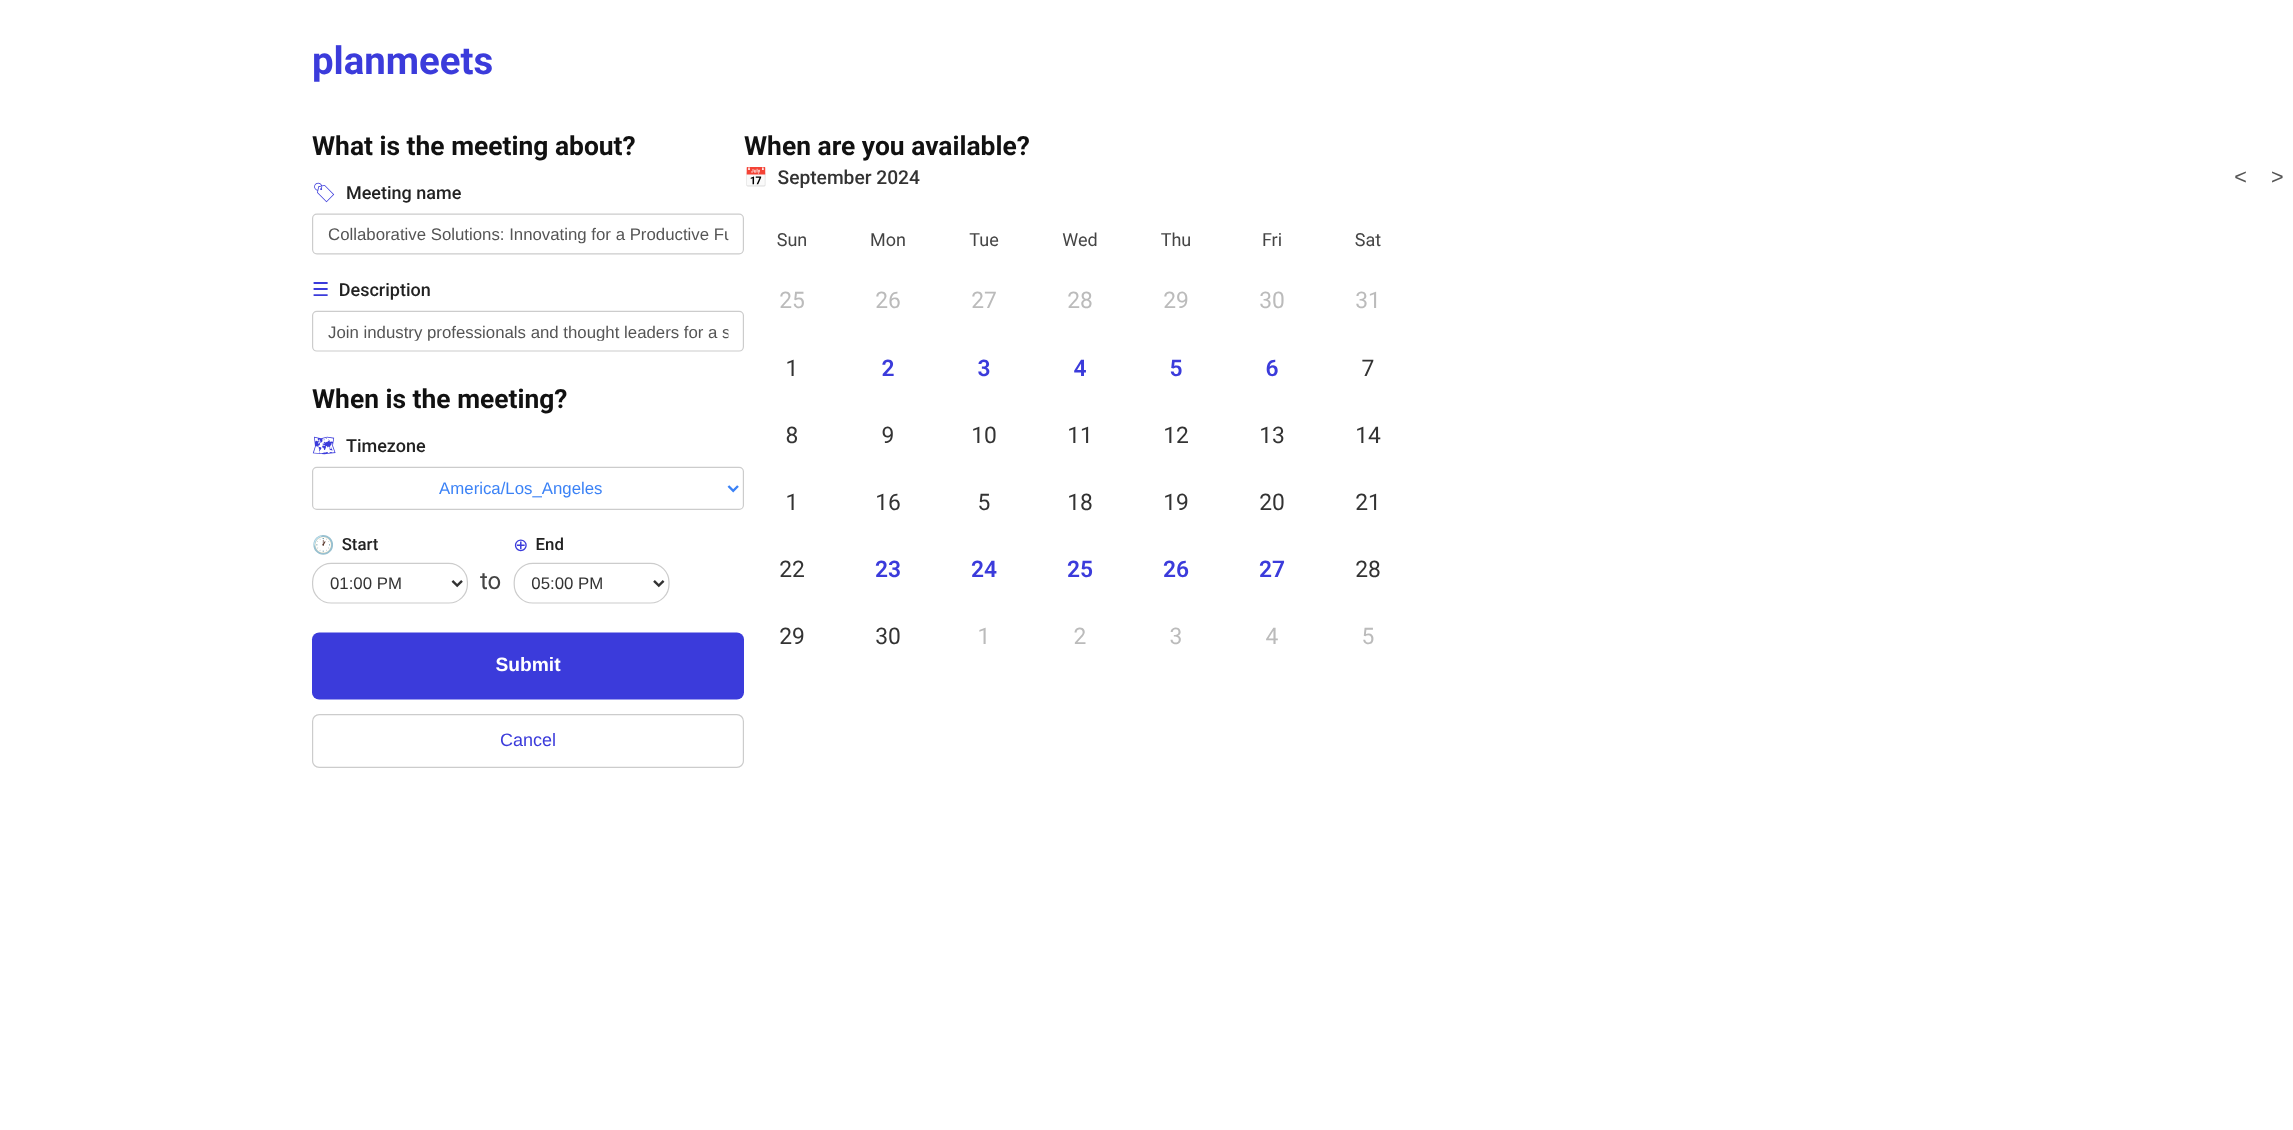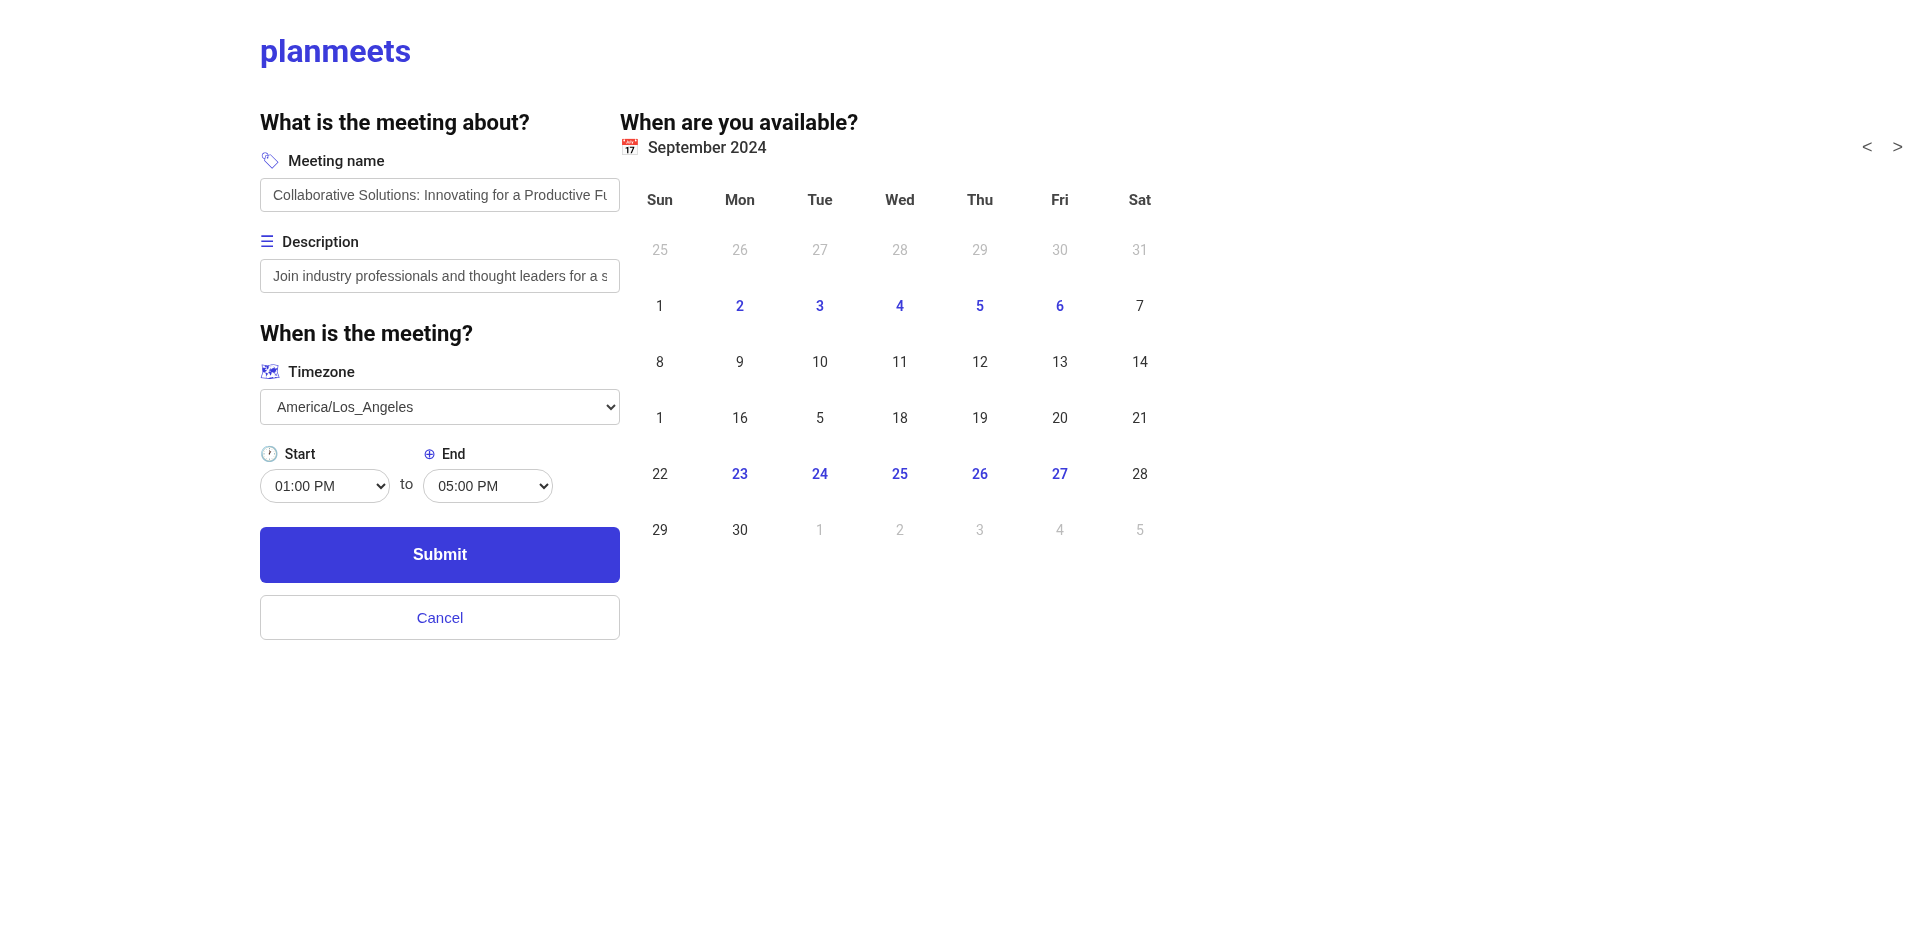--- a/index.html
+++ b/index.html
@@ -214,7 +214,7 @@
     }
 
     .cal-cell.header {
-      font-weight: 700;
+      font-weight: 400;
       color: #444;
       font-size: 15px;
       height: 40px;

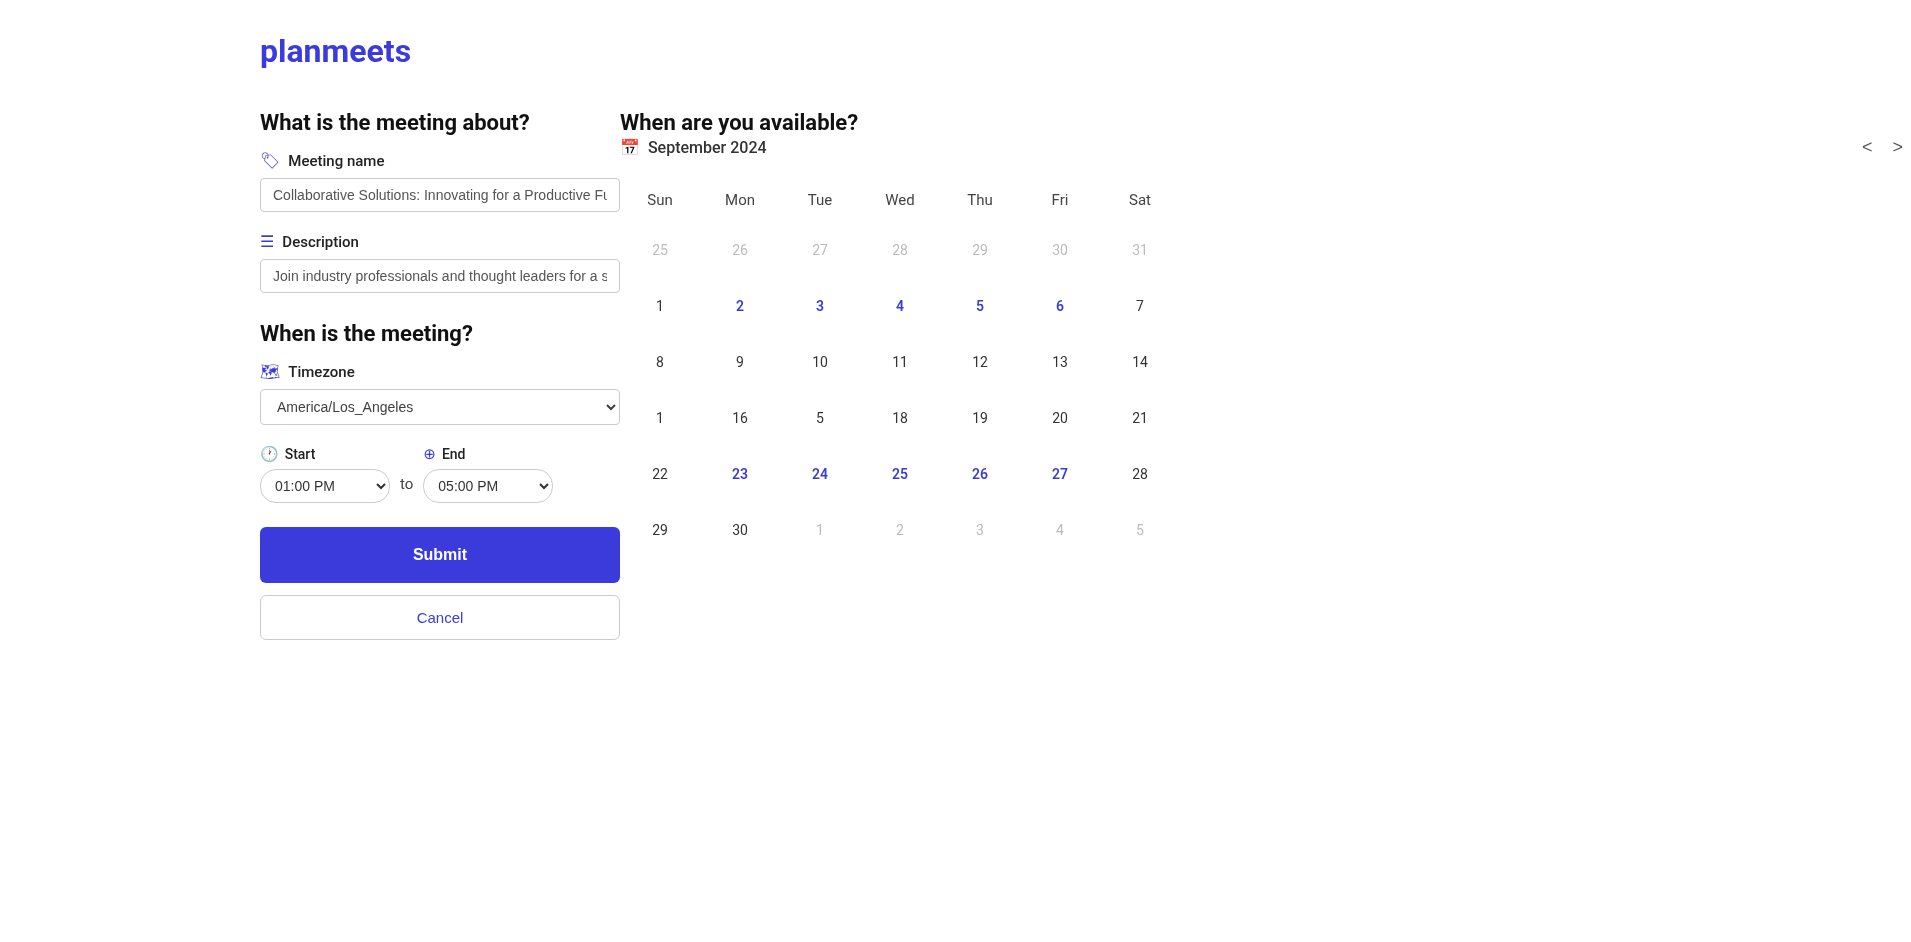--- a/index.html
+++ b/index.html
@@ -209,7 +209,7 @@
       align-items: center;
       justify-content: center;
       height: 52px;
-      font-size: 14px;
+      font-size: 19px;
       color: #333;
     }
 

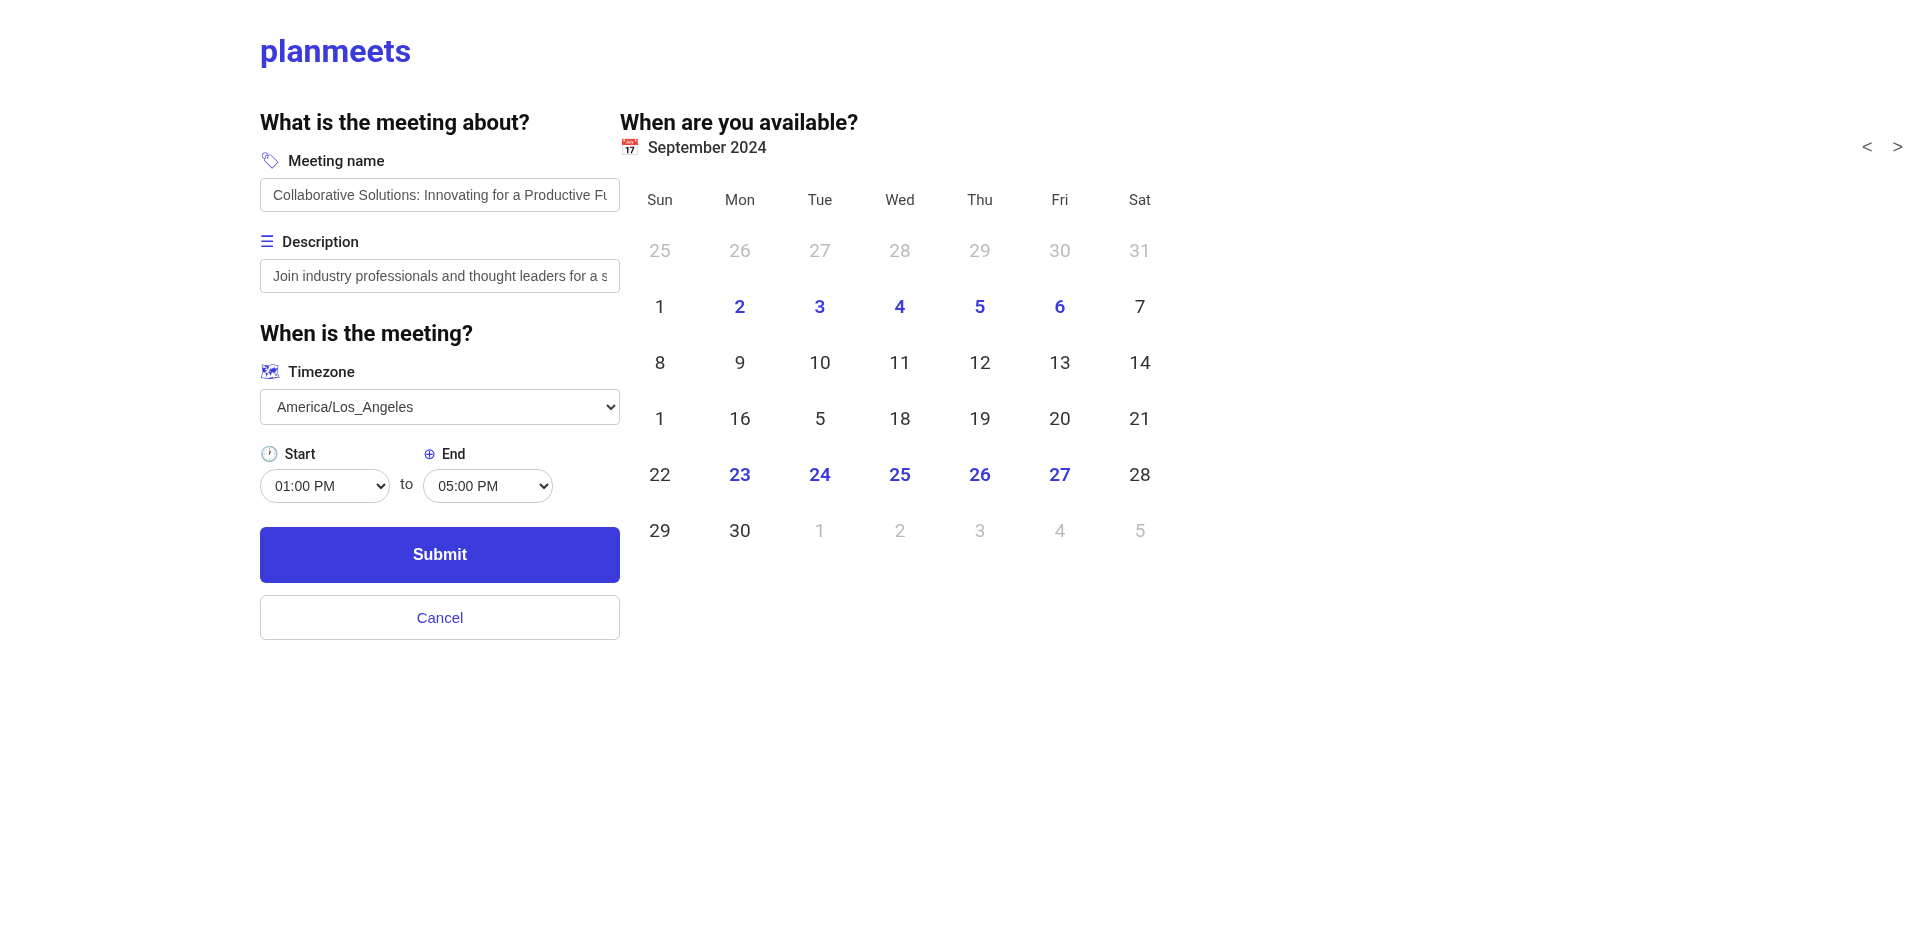--- a/index.html
+++ b/index.html
@@ -77,11 +77,12 @@
       border-radius: 4px;
       padding: 8px 12px;
       font-size: 14px;
-      color: #404040;
+      color: #3b82f6;
       outline: none;
       appearance: auto;
       margin-bottom: 20px;
       background: #fff;
+      text-align: center;
     }
 
     .time-row {

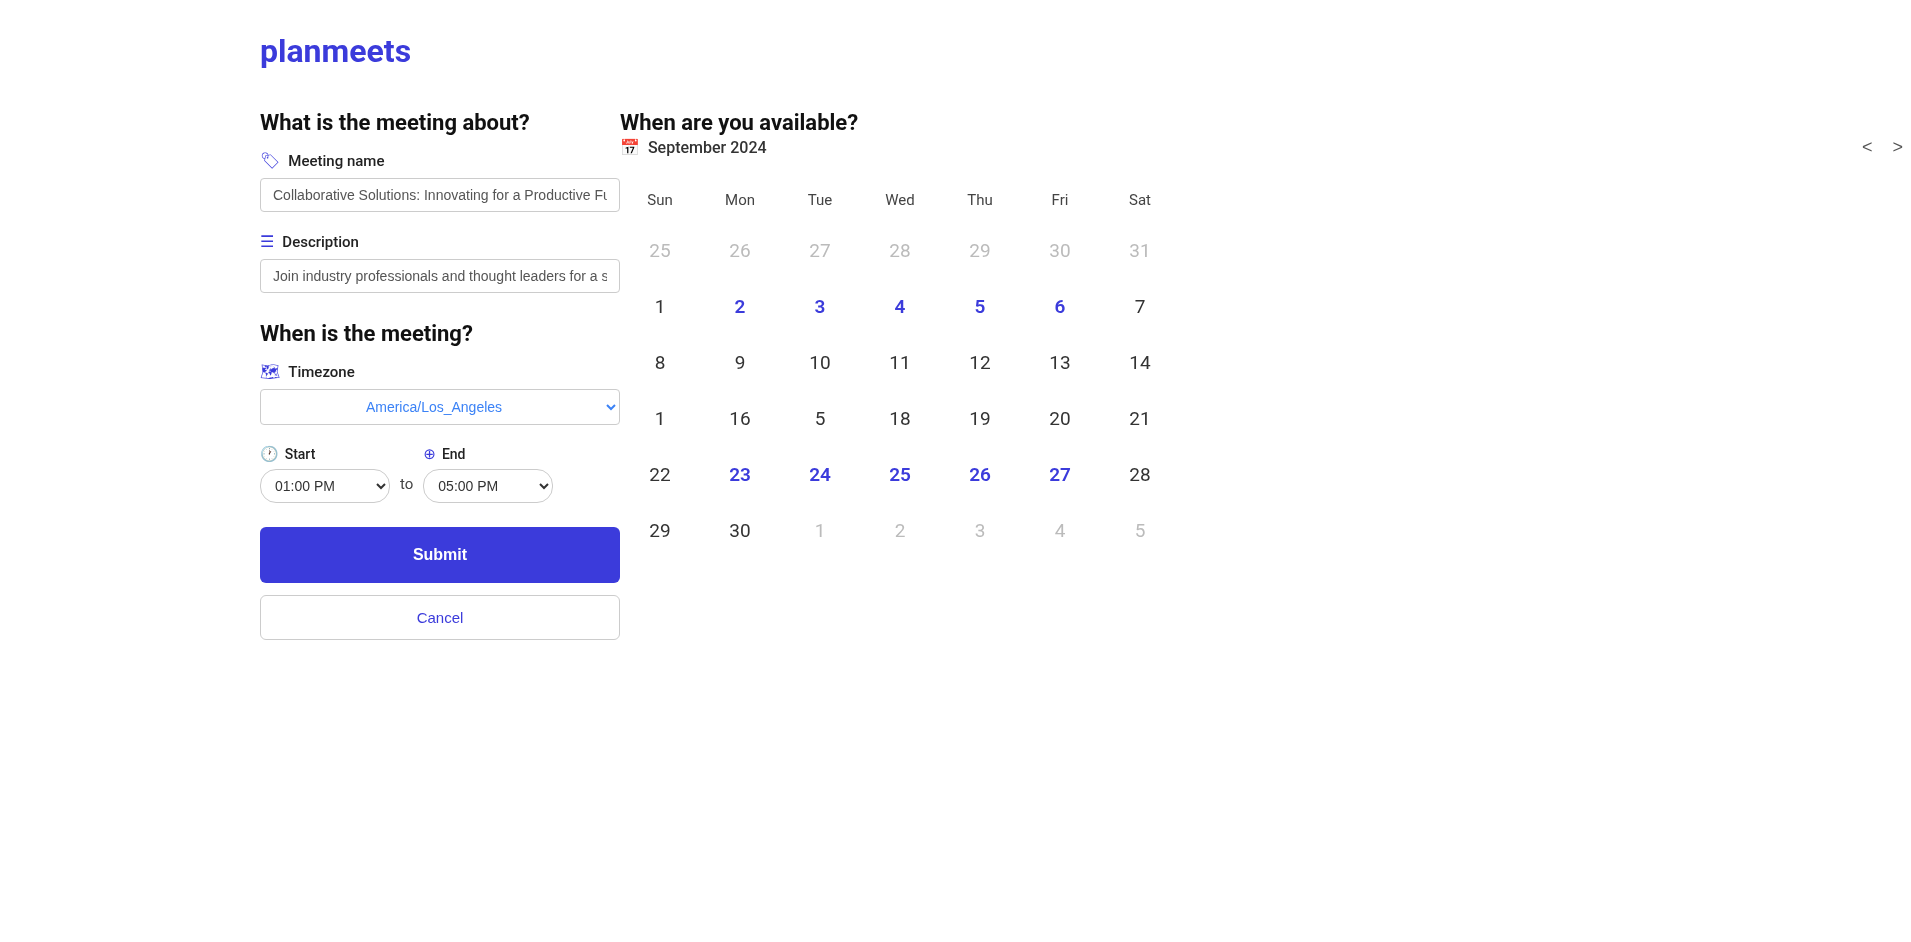--- a/index.html
+++ b/index.html
@@ -124,7 +124,7 @@
     }
 
     .to-text {
-      font-size: 15px;
+      font-size: 20px;
       color: #444;
       margin-top: 20px;
     }

